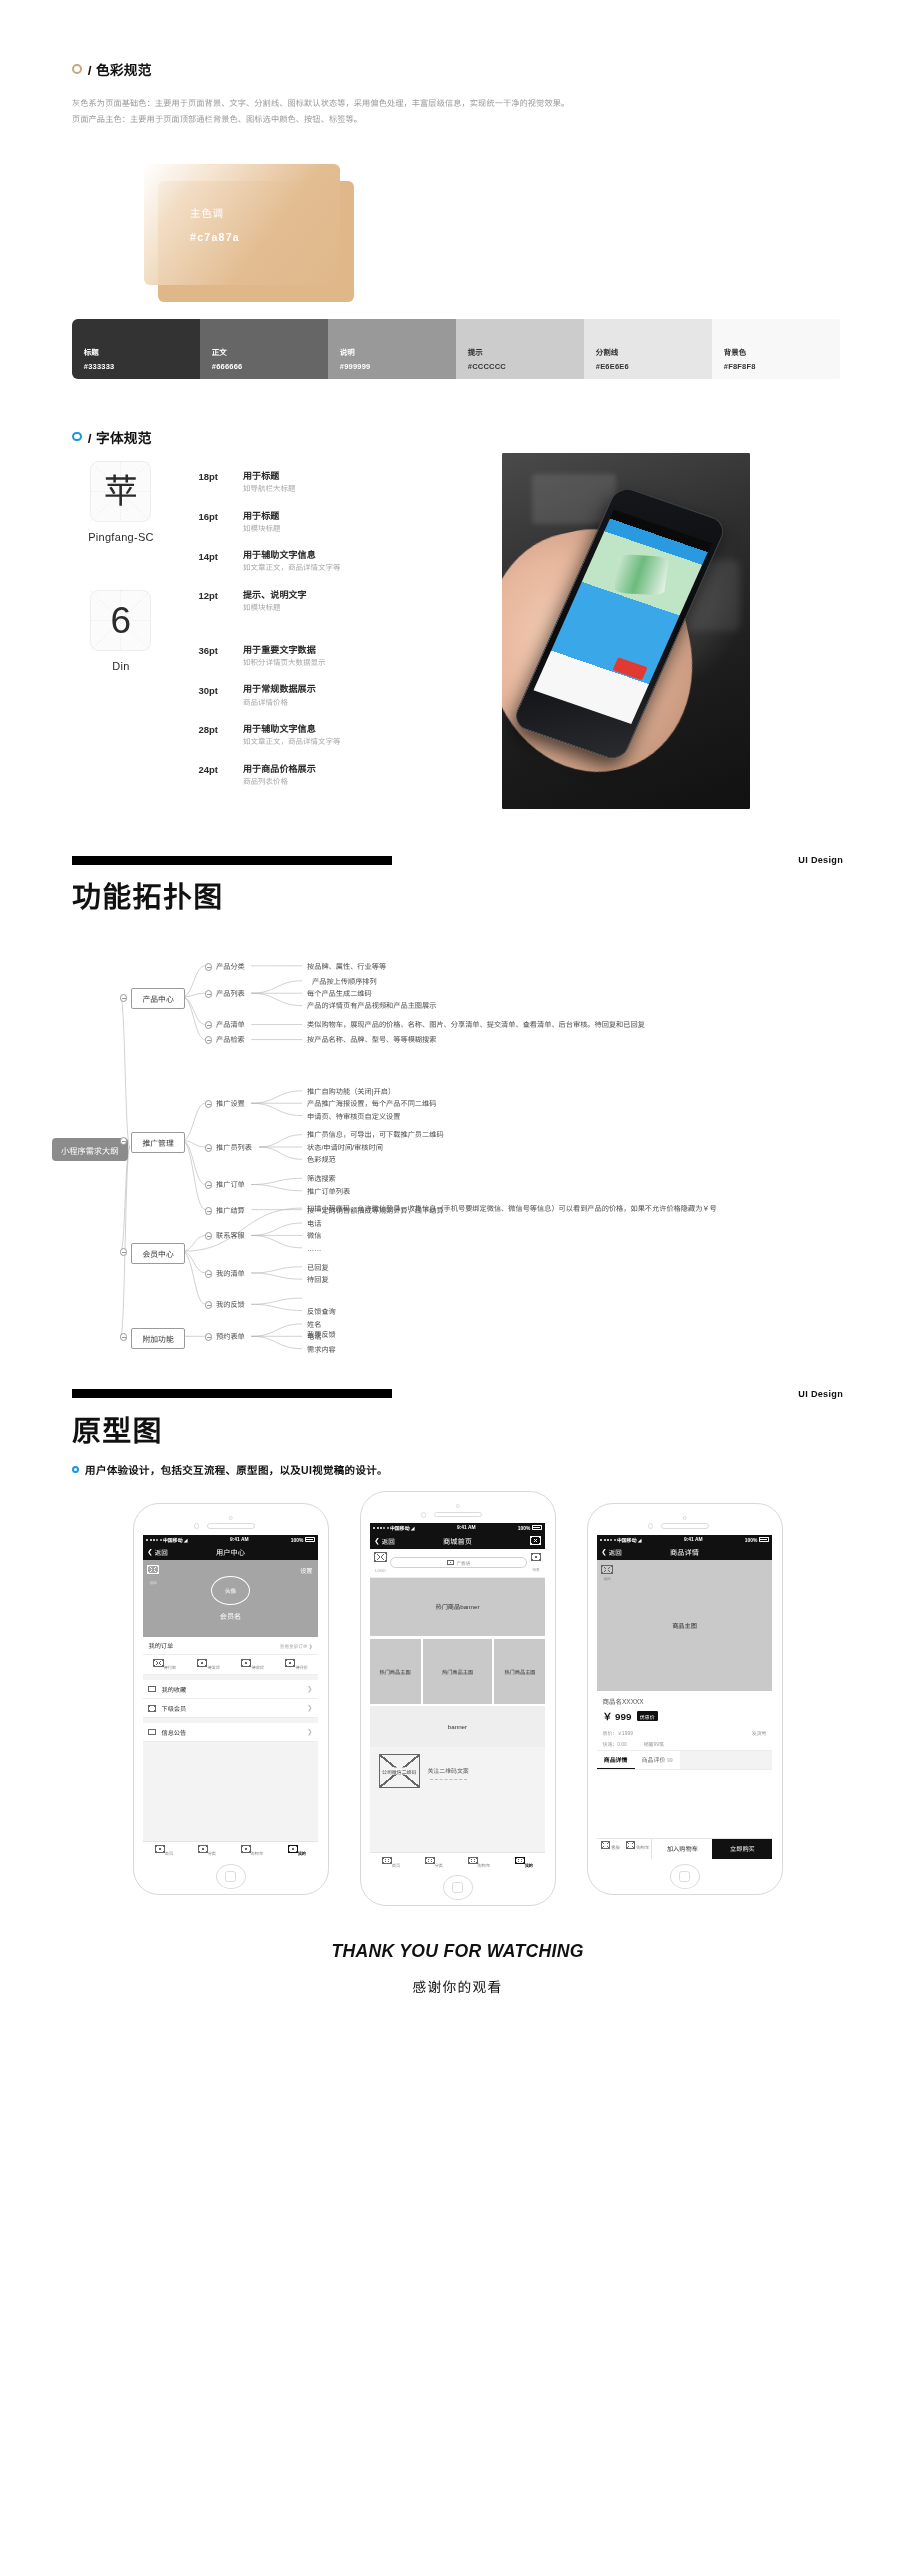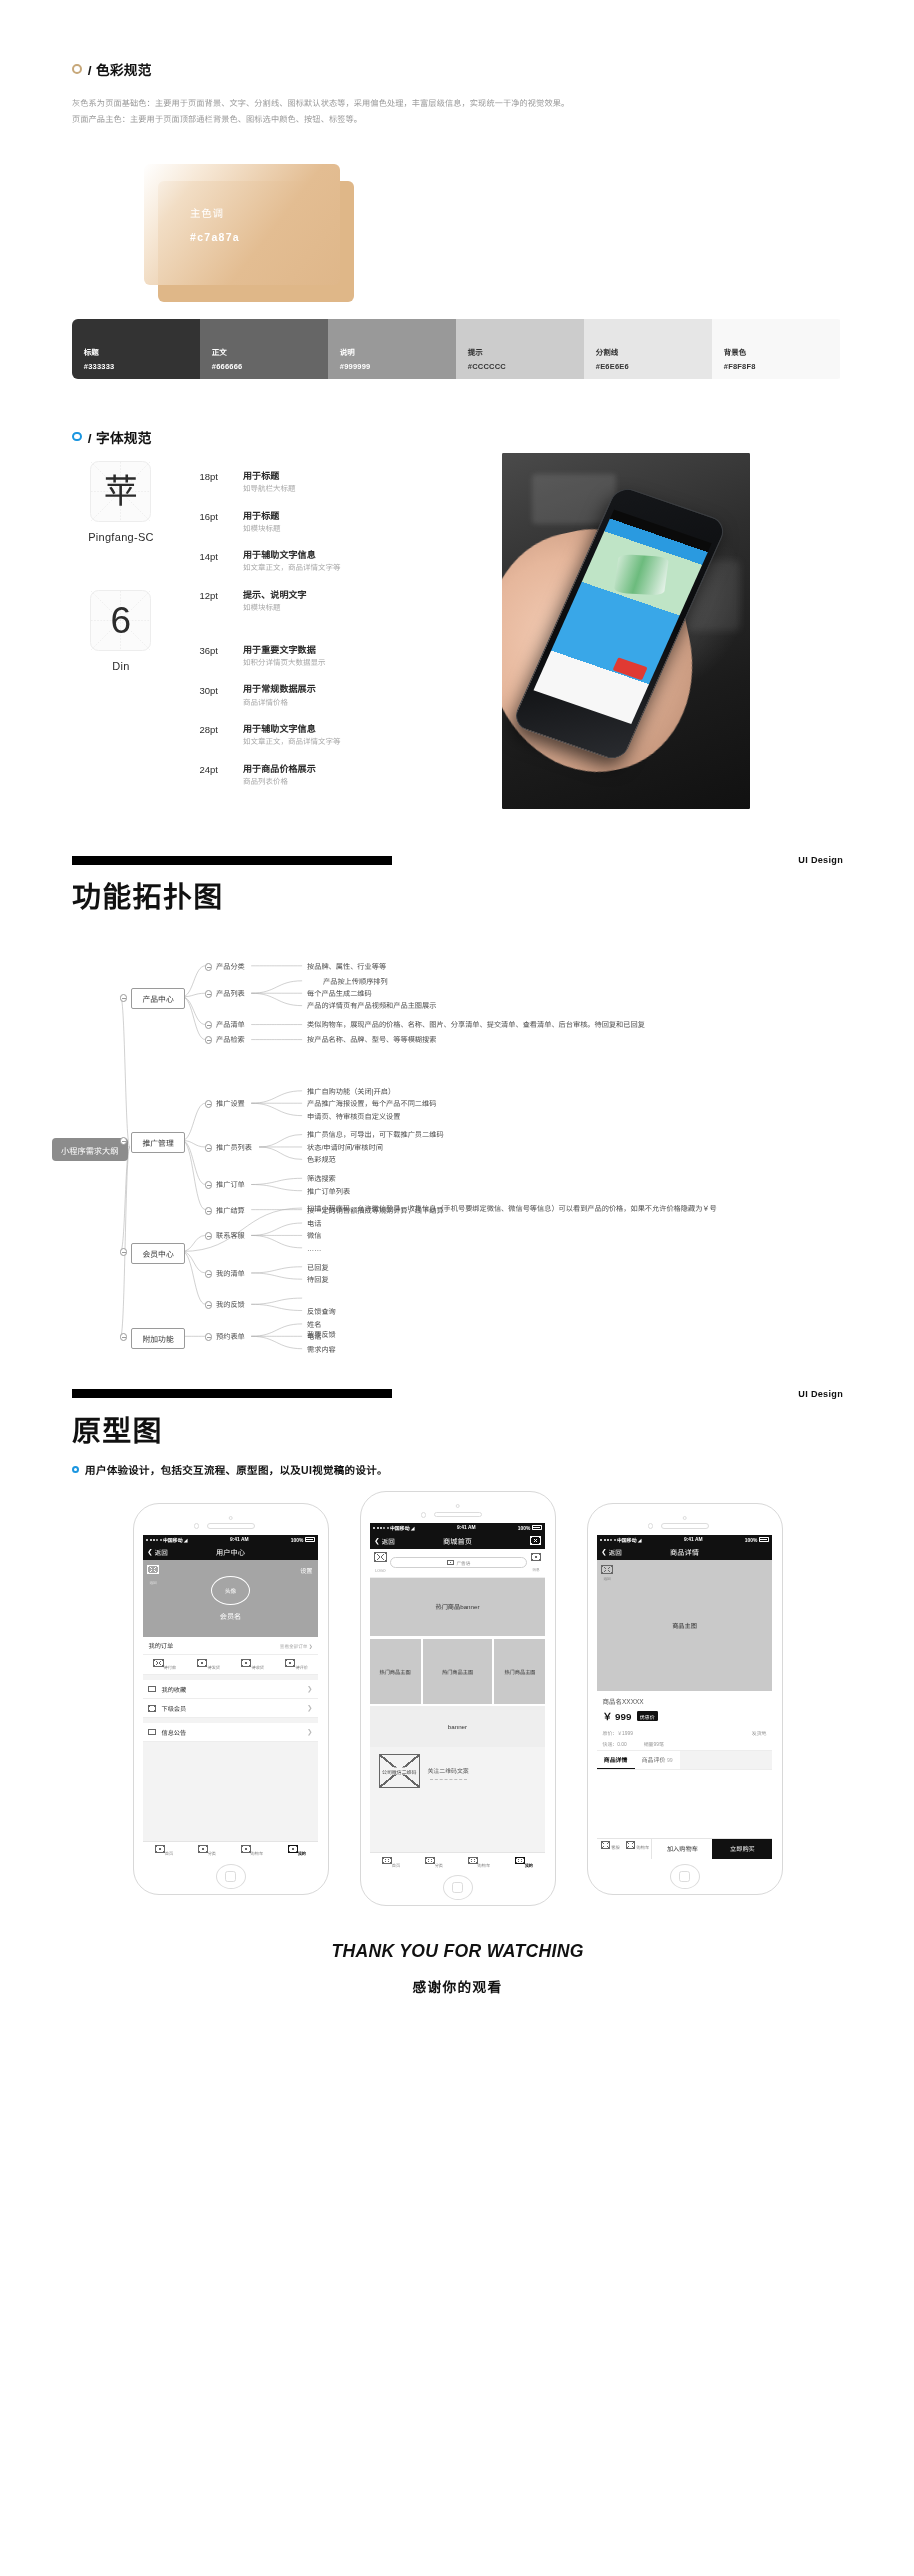--- a/index.html
+++ b/index.html
@@ -101,7 +101,7 @@
   .size-row { display: flex; margin-bottom: 13.7px; }
   .size-pt {
     width: 60px; text-align: right; padding-right: 25px;
-    font-size: 9.5px; font-weight: 400; color: #2b2b2b; padding-top: 1.3px;
+    font-size: 9.5px; font-weight: 700; color: #2b2b2b; padding-top: 1.3px;
   }
   .size-use  { font-size: 9.1px; font-weight: 700; color: #2b2b2b; line-height: 1.45;}
   .size-note { font-size: 7.5px; color: #a8a8a8; line-height: 1.7; }

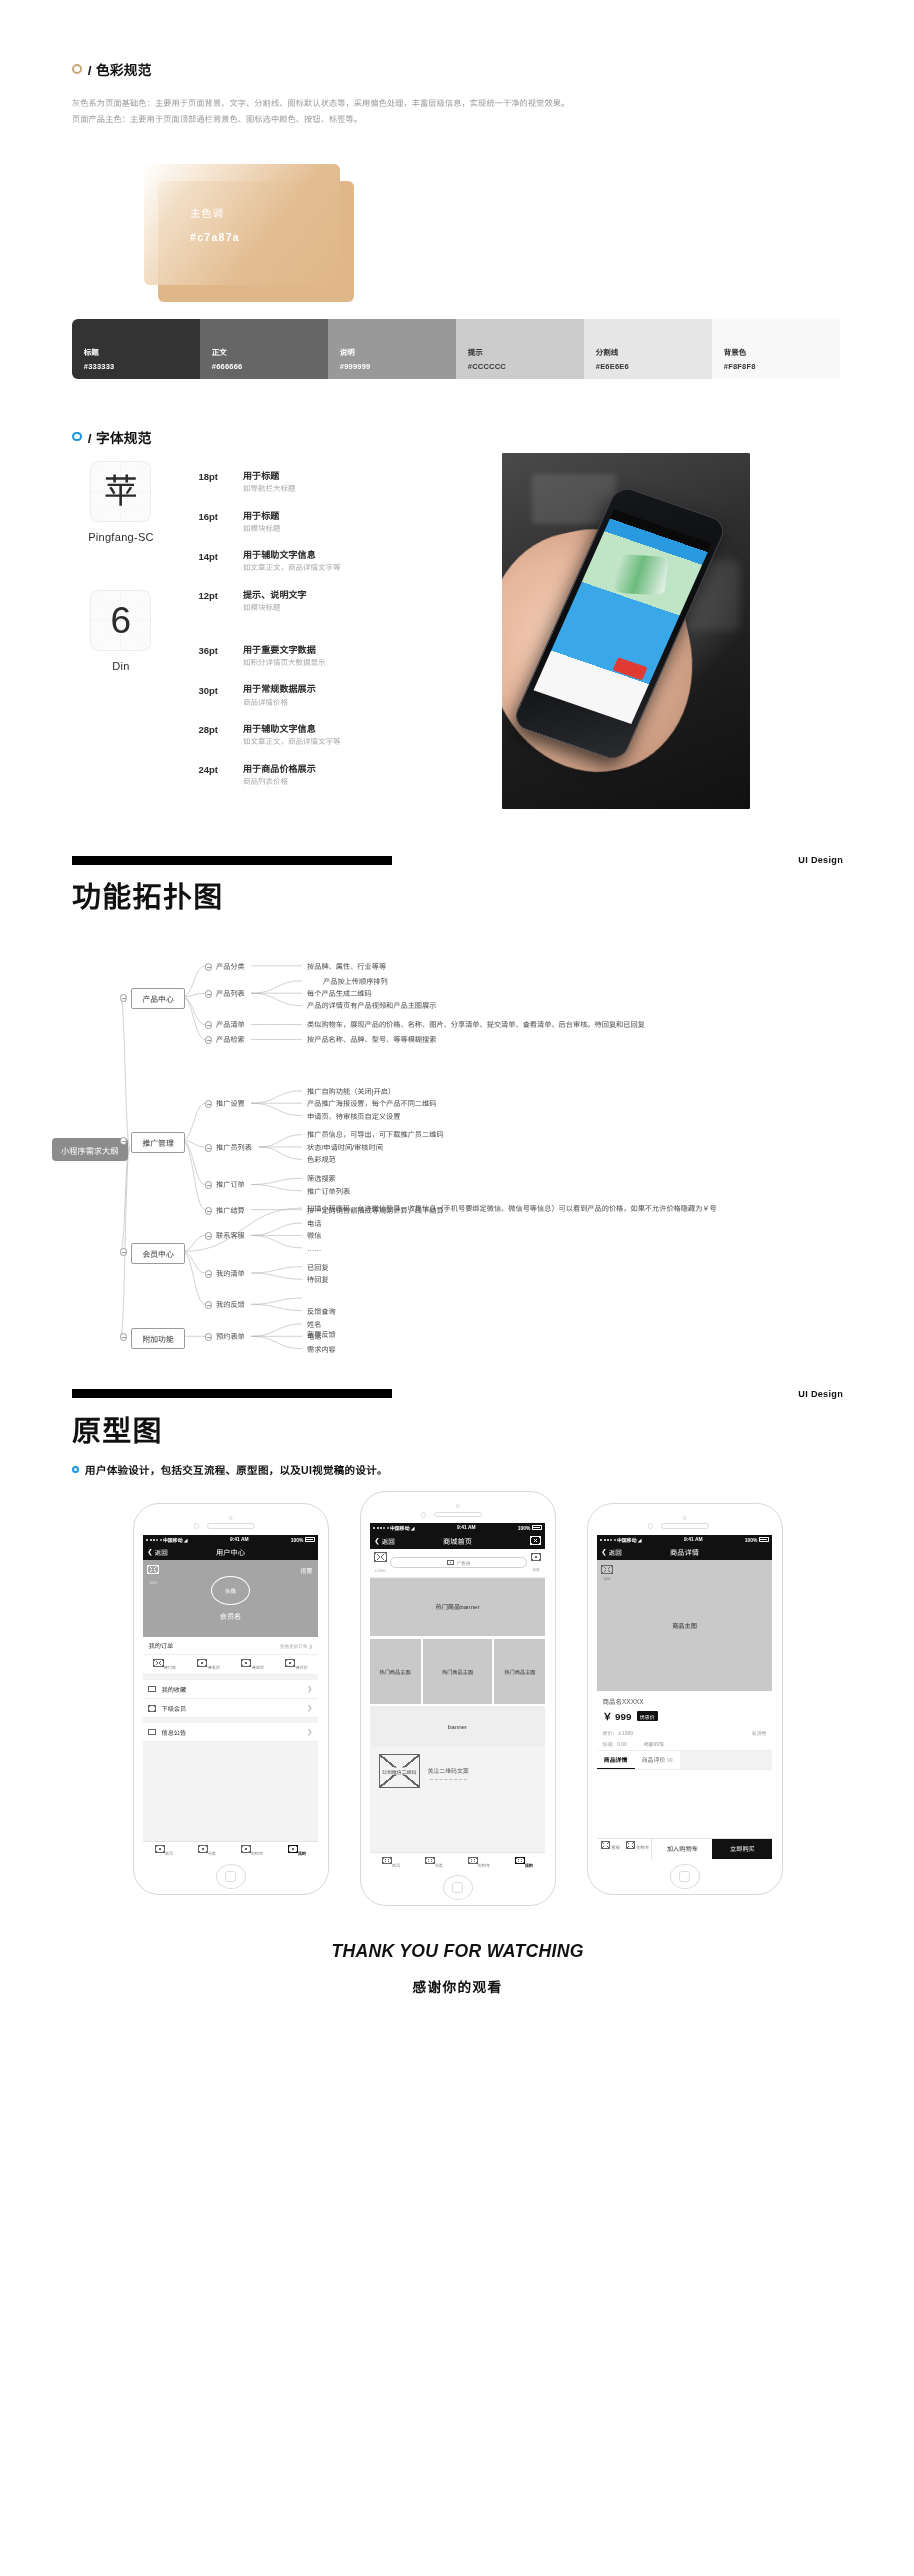--- a/index.html
+++ b/index.html
@@ -503,7 +503,7 @@
       <div class="mm-node" style="left: 307px; top: 38px;">按品牌、属性、行业等等</div>
       <div class="mm-circ" style="left: 205px; top: 65px;"></div>
       <div class="mm-node" style="left: 216px; top: 65px;">产品列表</div>
-      <div class="mm-node" style="left: 323px; top: 53px; text-align: center;">产品按上传顺序排列</div>
+      <div class="mm-node" style="left: 312px; top: 53px; text-align: center;">产品按上传顺序排列</div>
       <div class="mm-node" style="left: 307px; top: 65px;">每个产品生成二维码</div>
       <div class="mm-node" style="left: 307px; top: 77px;">产品的详情页有产品视频和产品主图展示</div>
       <div class="mm-circ" style="left: 205px; top: 96px;"></div>

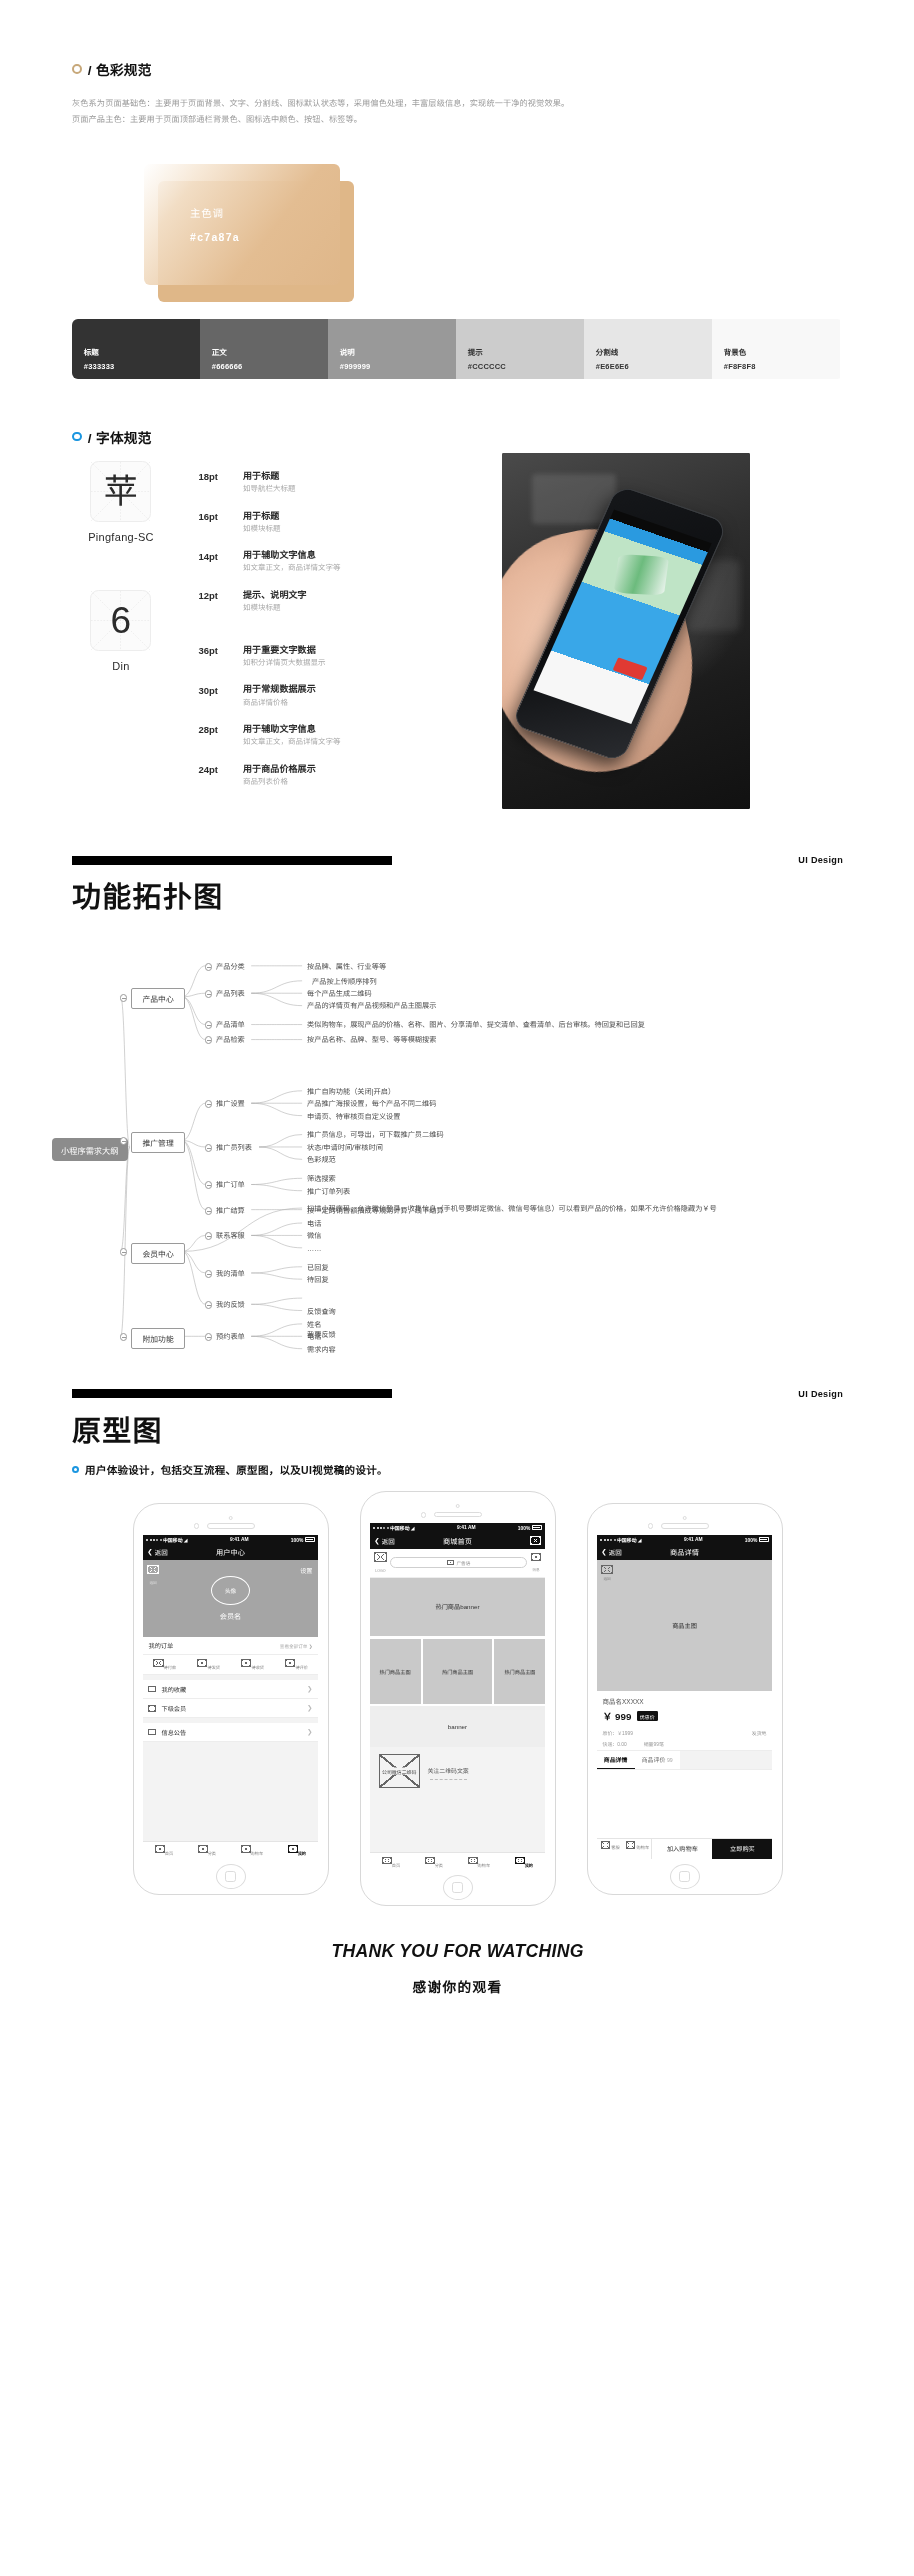--- a/index.html
+++ b/index.html
@@ -272,7 +272,7 @@
 
   
   .thanks { text-align:center; margin-top: 35px; font-size: 17.6px; font-weight: 800; font-style: italic; letter-spacing:0.3px; color:#111;}
-  .thanks-cn { text-align:center; margin-top: 14.4px; font-size: 13.7px; font-weight: 700; color:#111; letter-spacing: 1.3px;}
+  .thanks-cn { text-align:center; margin-top: 14.4px; font-size: 13.7px; font-weight: 400; color:#111; letter-spacing: 1.3px;}
 </style>
 </head>
 <body>

